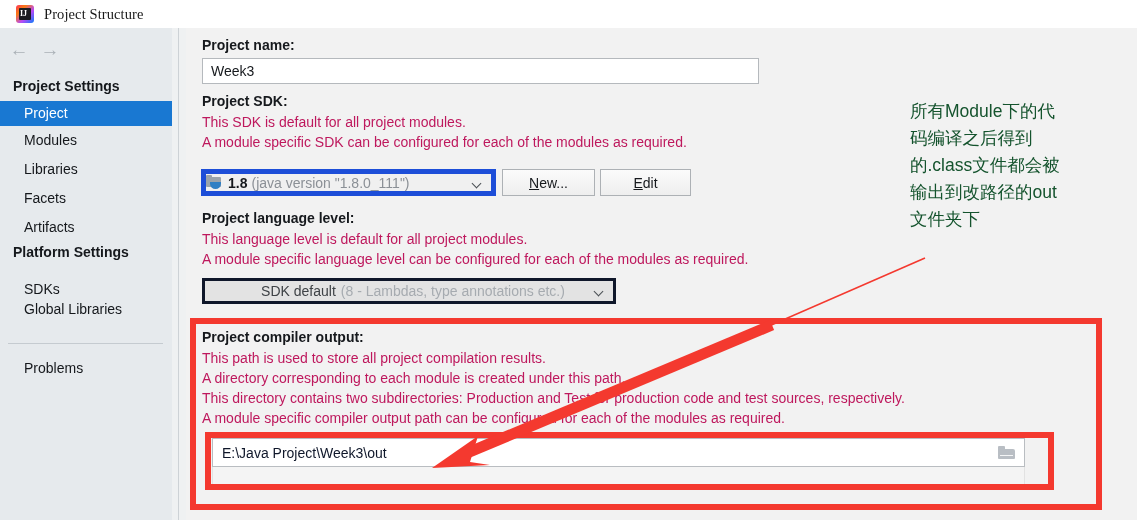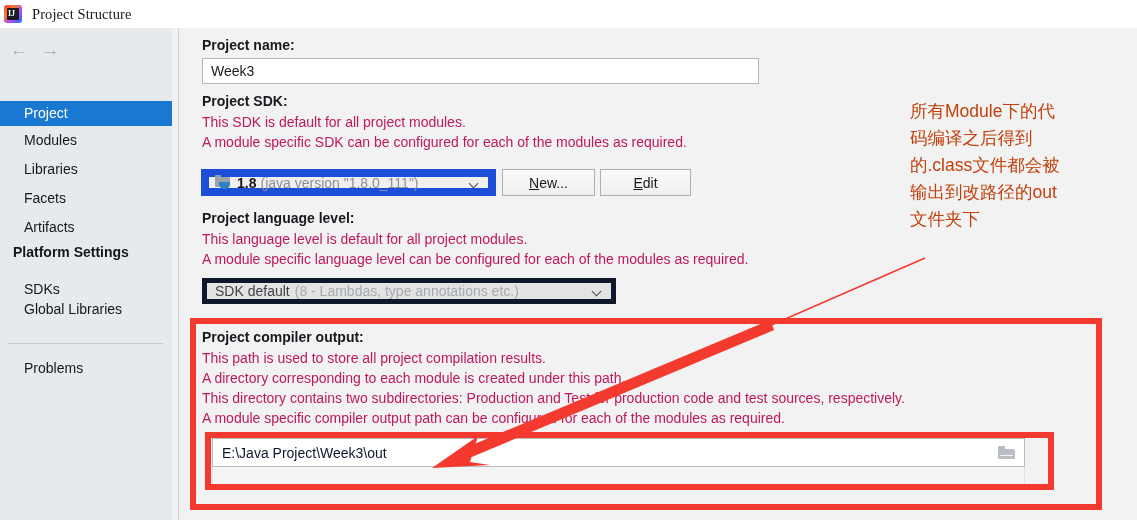--- a/index.html
+++ b/index.html
@@ -22,7 +22,7 @@
     display: flex; align-items: center;
   }
   #app-icon {
-    width: 18px; height: 18px; margin-left: 4px; margin-right: 10px;
+    width: 18px; height: 18px; margin-left: 16px; margin-right: 10px;
     position: relative; flex: none;
   }
   #app-icon .bg {

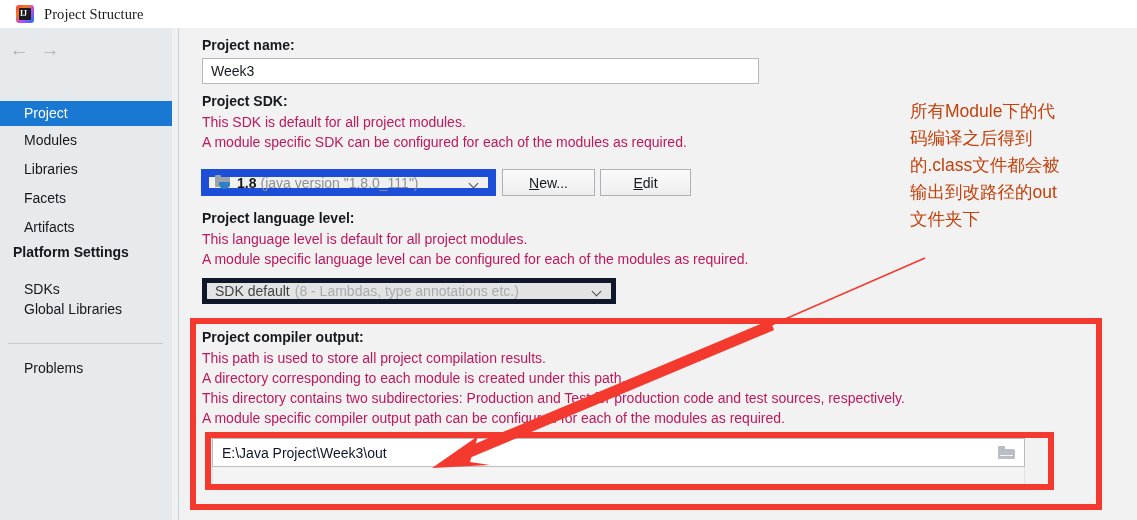--- a/index.html
+++ b/index.html
@@ -274,6 +274,7 @@
       <div class="nav-arrow" id="nav-forward">→</div>
     </div>
 
+    <div class="side-group" style="top:50px;">Project Settings</div>
 
     <div class="side-item" style="top:100px;">Modules</div>
     <div class="side-item selected" style="top:73px;">Project</div>

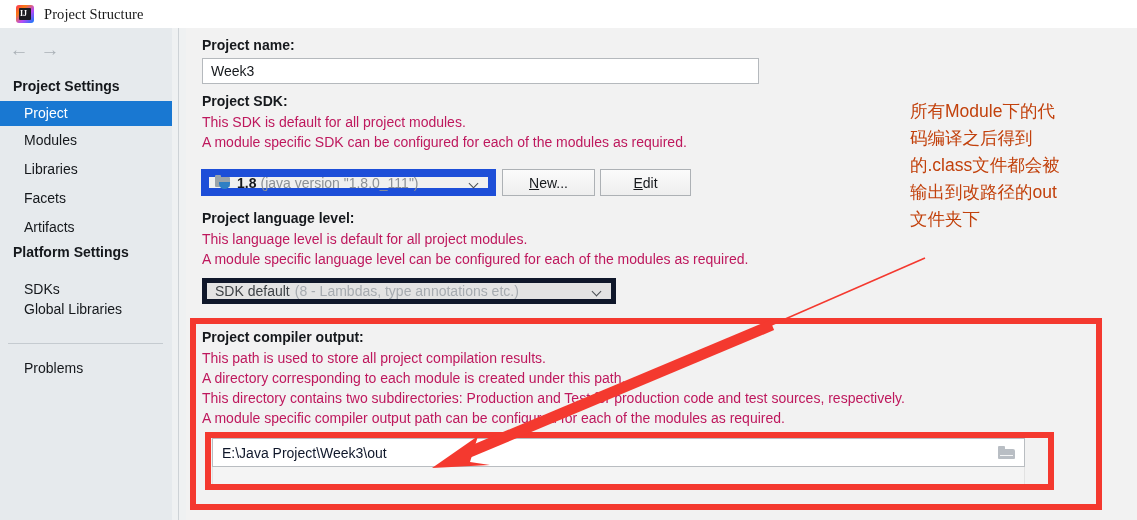--- a/index.html
+++ b/index.html
@@ -232,7 +232,7 @@
   #annot-text {
     position: absolute;
     left: 910px; top: 98px; width: 215px;
-    color: #c2410c;
+    color: #14532d;
     font-size: 17.5px; line-height: 27px;
     font-family: "Liberation Sans", "DejaVu Sans", sans-serif;
     white-space: pre-wrap;

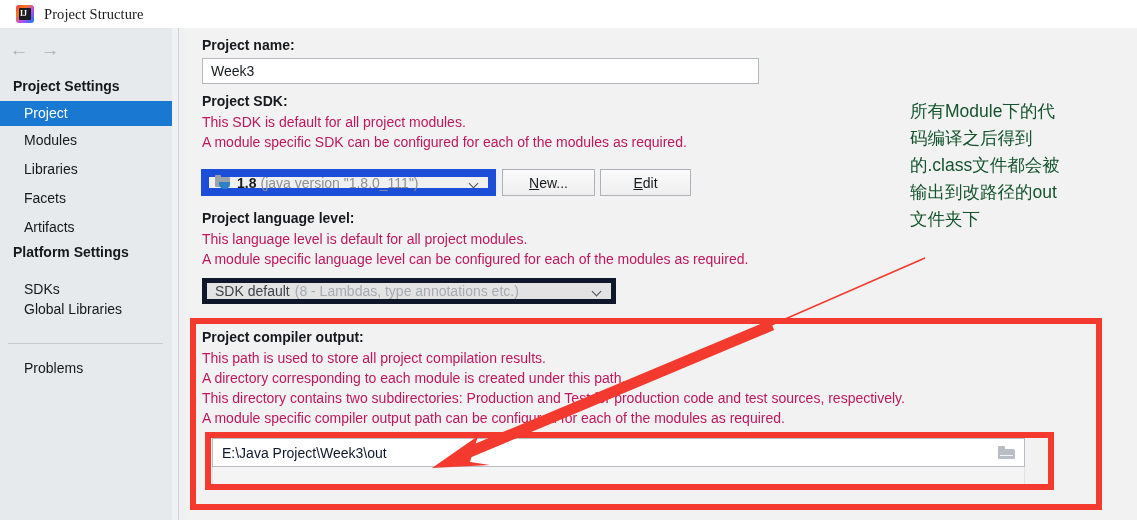--- a/index.html
+++ b/index.html
@@ -146,8 +146,8 @@
 
   #sdk-combo {
     background: #f0f0f0;
-    border: 8px solid #1d4ed8;
-    padding-left: 6px;
+    border: 5px solid #1d4ed8;
+    padding-left: 0;
   }
   #sdk-icon {
     width: 17px; height: 15px; position: relative; flex: none; margin-right: 5px;

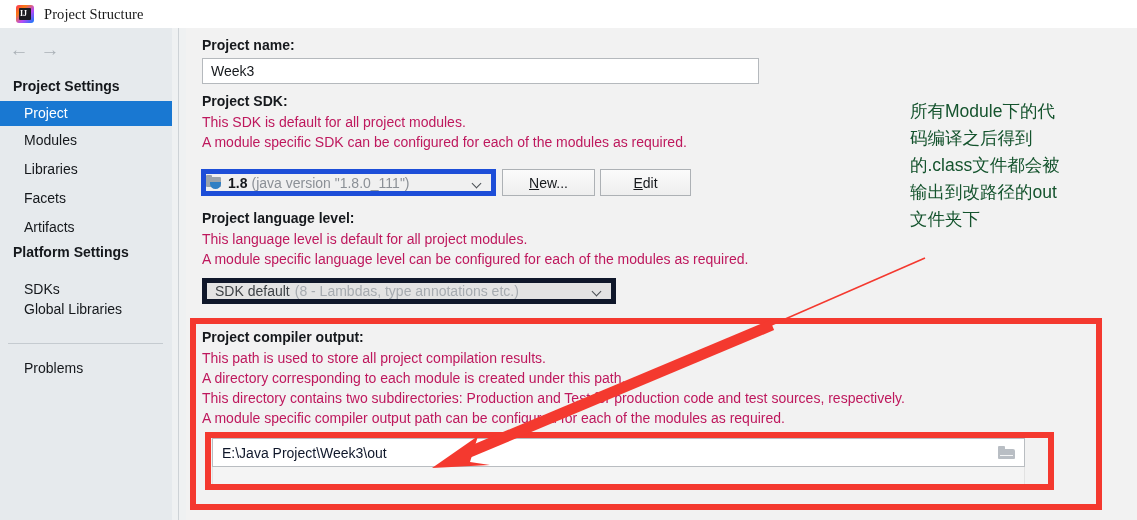--- a/index.html
+++ b/index.html
@@ -169,8 +169,9 @@
 
   #lang-combo {
     background: #e3e3e3;
-    border: 5px solid #0f172a;
+    border: 3px solid #0f172a;
     padding-left: 8px;
+    justify-content: center;
   }
   #lang-value { color: #3e4246; }
   #lang-detail { color: #a6abb0; margin-left: 5px; }

